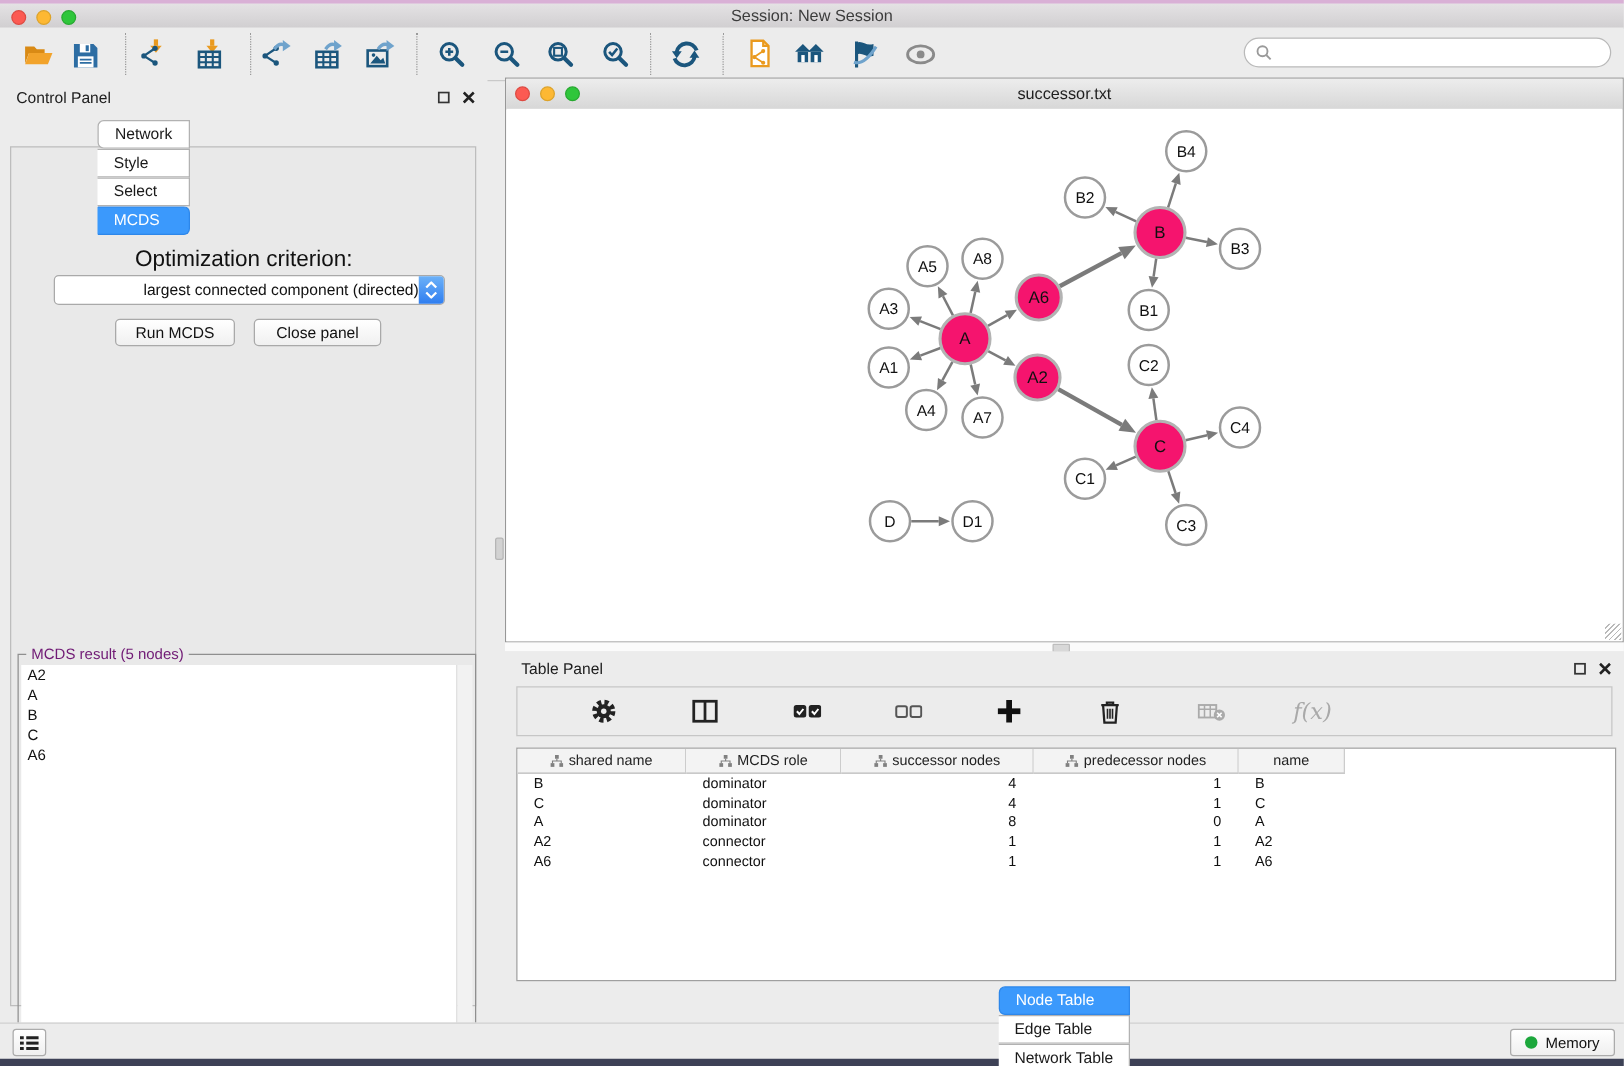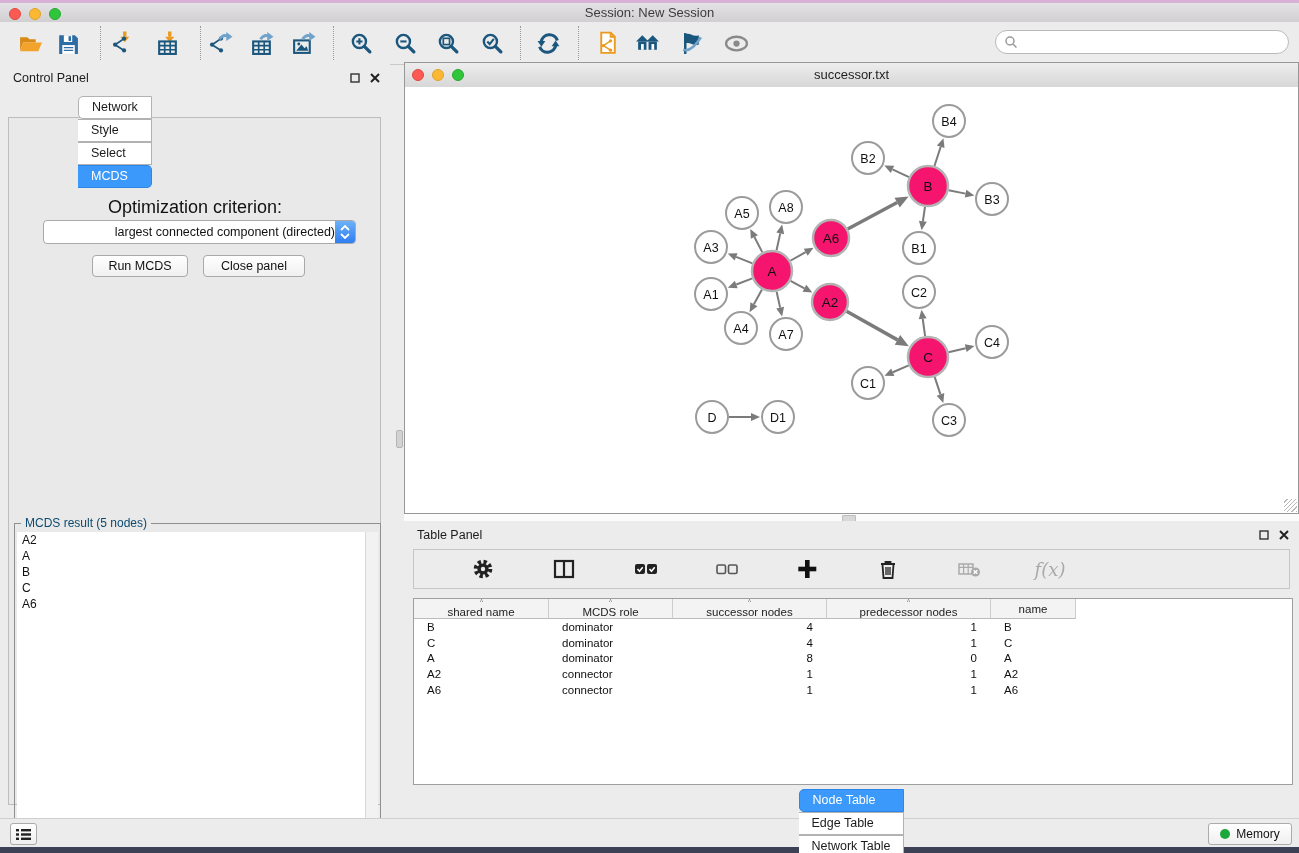--- a/index.html
+++ b/index.html
@@ -57,7 +57,7 @@
   .fieldset{position:absolute;left:14px;top:459px;width:367px;height:338px;
     border:1px solid #8f8f8f;box-sizing:border-box;}
   .fieldset .legend{position:absolute;left:6px;top:-8px;background:#e9e9e9;padding:0 4px;
-    font-size:12px;color:#0c4a6e;}
+    font-size:12px;color:#701a75;}
   .fieldset .listarea{position:absolute;left:2px;top:8px;right:14px;bottom:2px;background:#fff;
     border-right:1px solid #d8d8d8;}
   .fieldset .scrolltrack{position:absolute;top:8px;right:2px;bottom:2px;width:12px;background:#f2f2f2;}

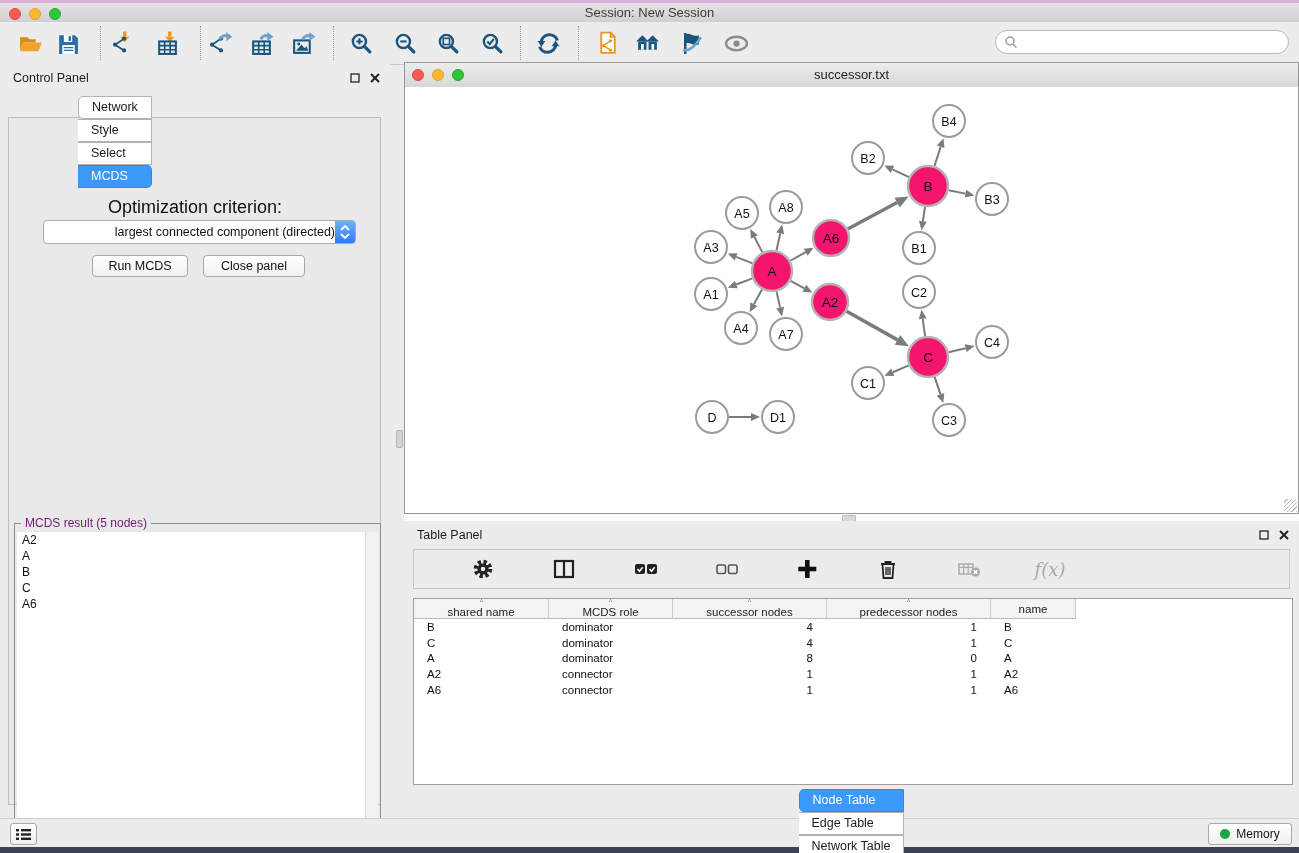--- a/index.html
+++ b/index.html
@@ -89,7 +89,7 @@
   .thead{position:absolute;left:0;top:0;height:20px;display:flex;}
   .th{box-sizing:border-box;height:20px;background:#f3f3f3;border-right:1px solid #ccc;
     border-bottom:1px solid #bbb;display:flex;align-items:center;justify-content:center;gap:4px;
-    font-size:11.5px;color:#222;flex-direction:column;}
+    font-size:11.5px;color:#222;}
   .tbody{position:absolute;left:0;top:20px;right:0;}
   .tr{display:flex;height:15.7px;align-items:center;}
   .td{box-sizing:border-box;font-size:11.5px;color:#101010;white-space:nowrap;overflow:hidden;}

